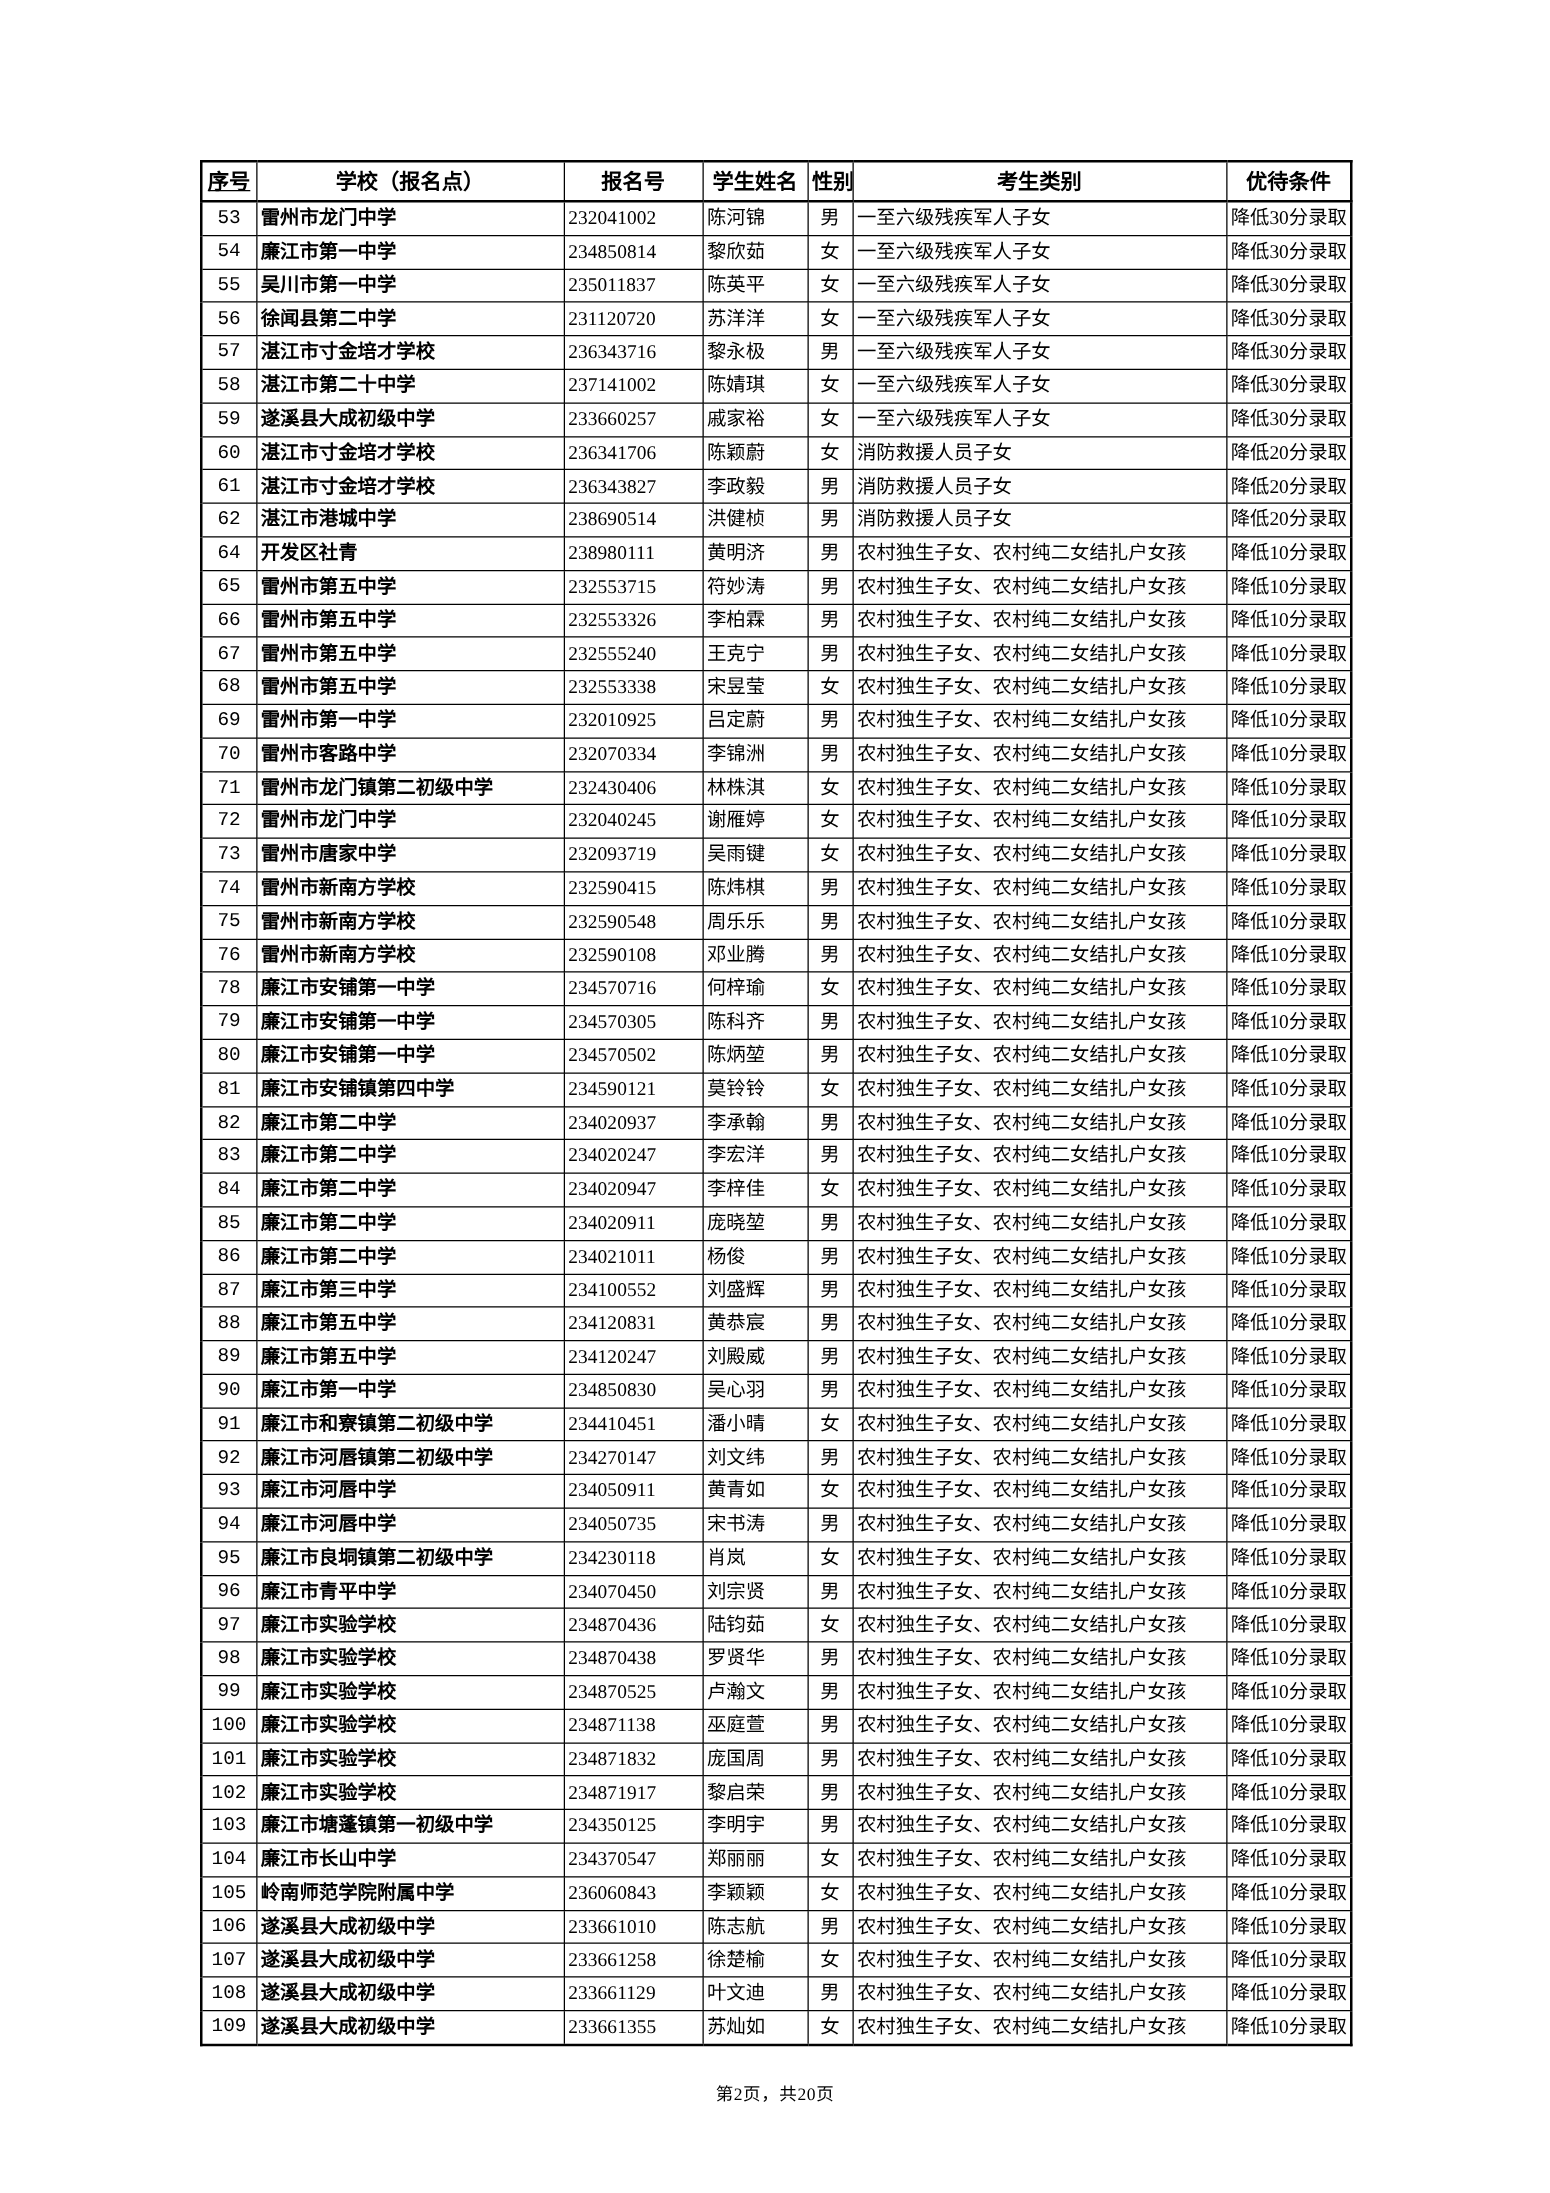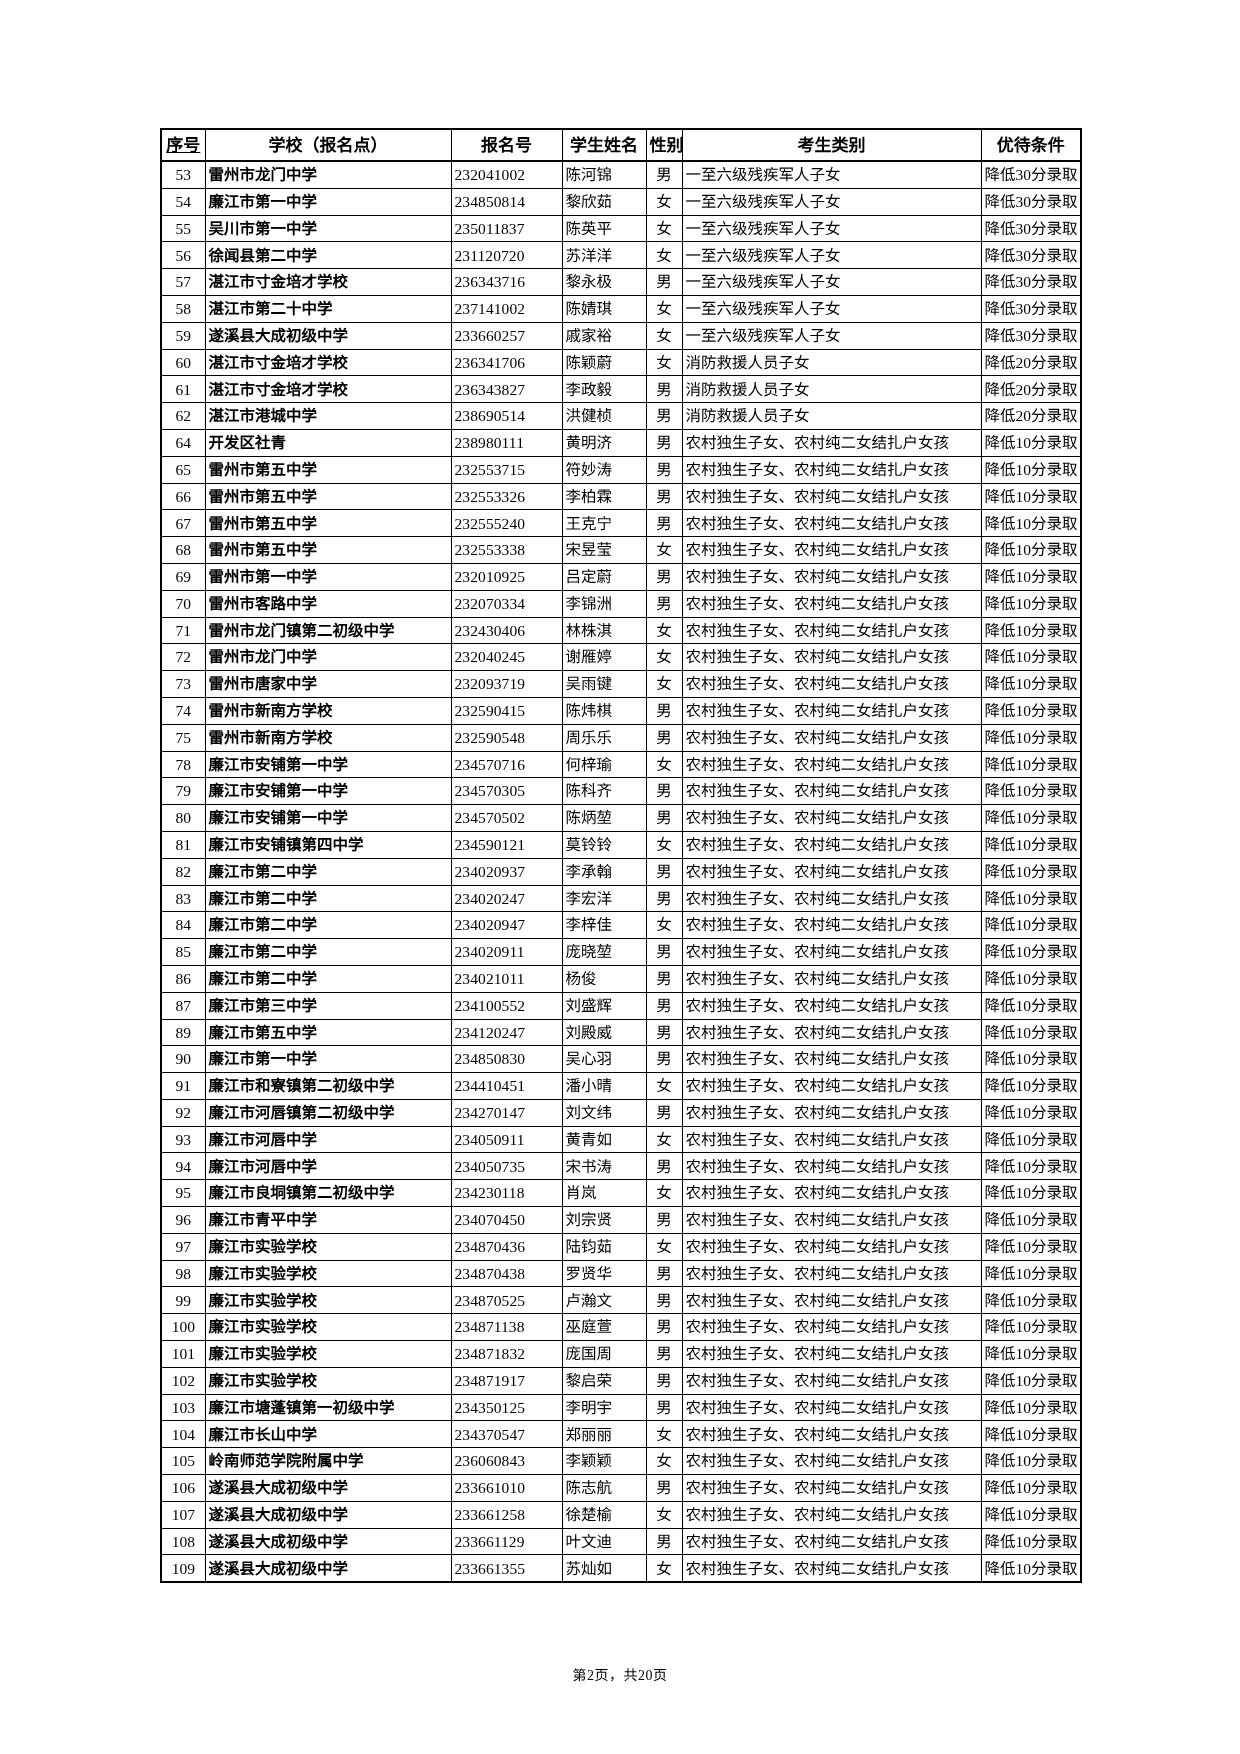--- a/index.html
+++ b/index.html
@@ -66,7 +66,7 @@
   col.c-cat    { width: 299px; }
   col.c-pref   { width: 100px; }
 
-  td.idx   { text-align: center; font-family: Liberation Serif, serif; }
+  td.idx   { text-align: center; font-family: Liberation Mono, monospace; }
   td.school{ text-align: left;  padding-left: 6px; font-weight: bold; }
   td.regno { text-align: left;  padding-left: 5px; letter-spacing: 0.1px; }
   td.name  { text-align: left;  padding-left: 6px; }

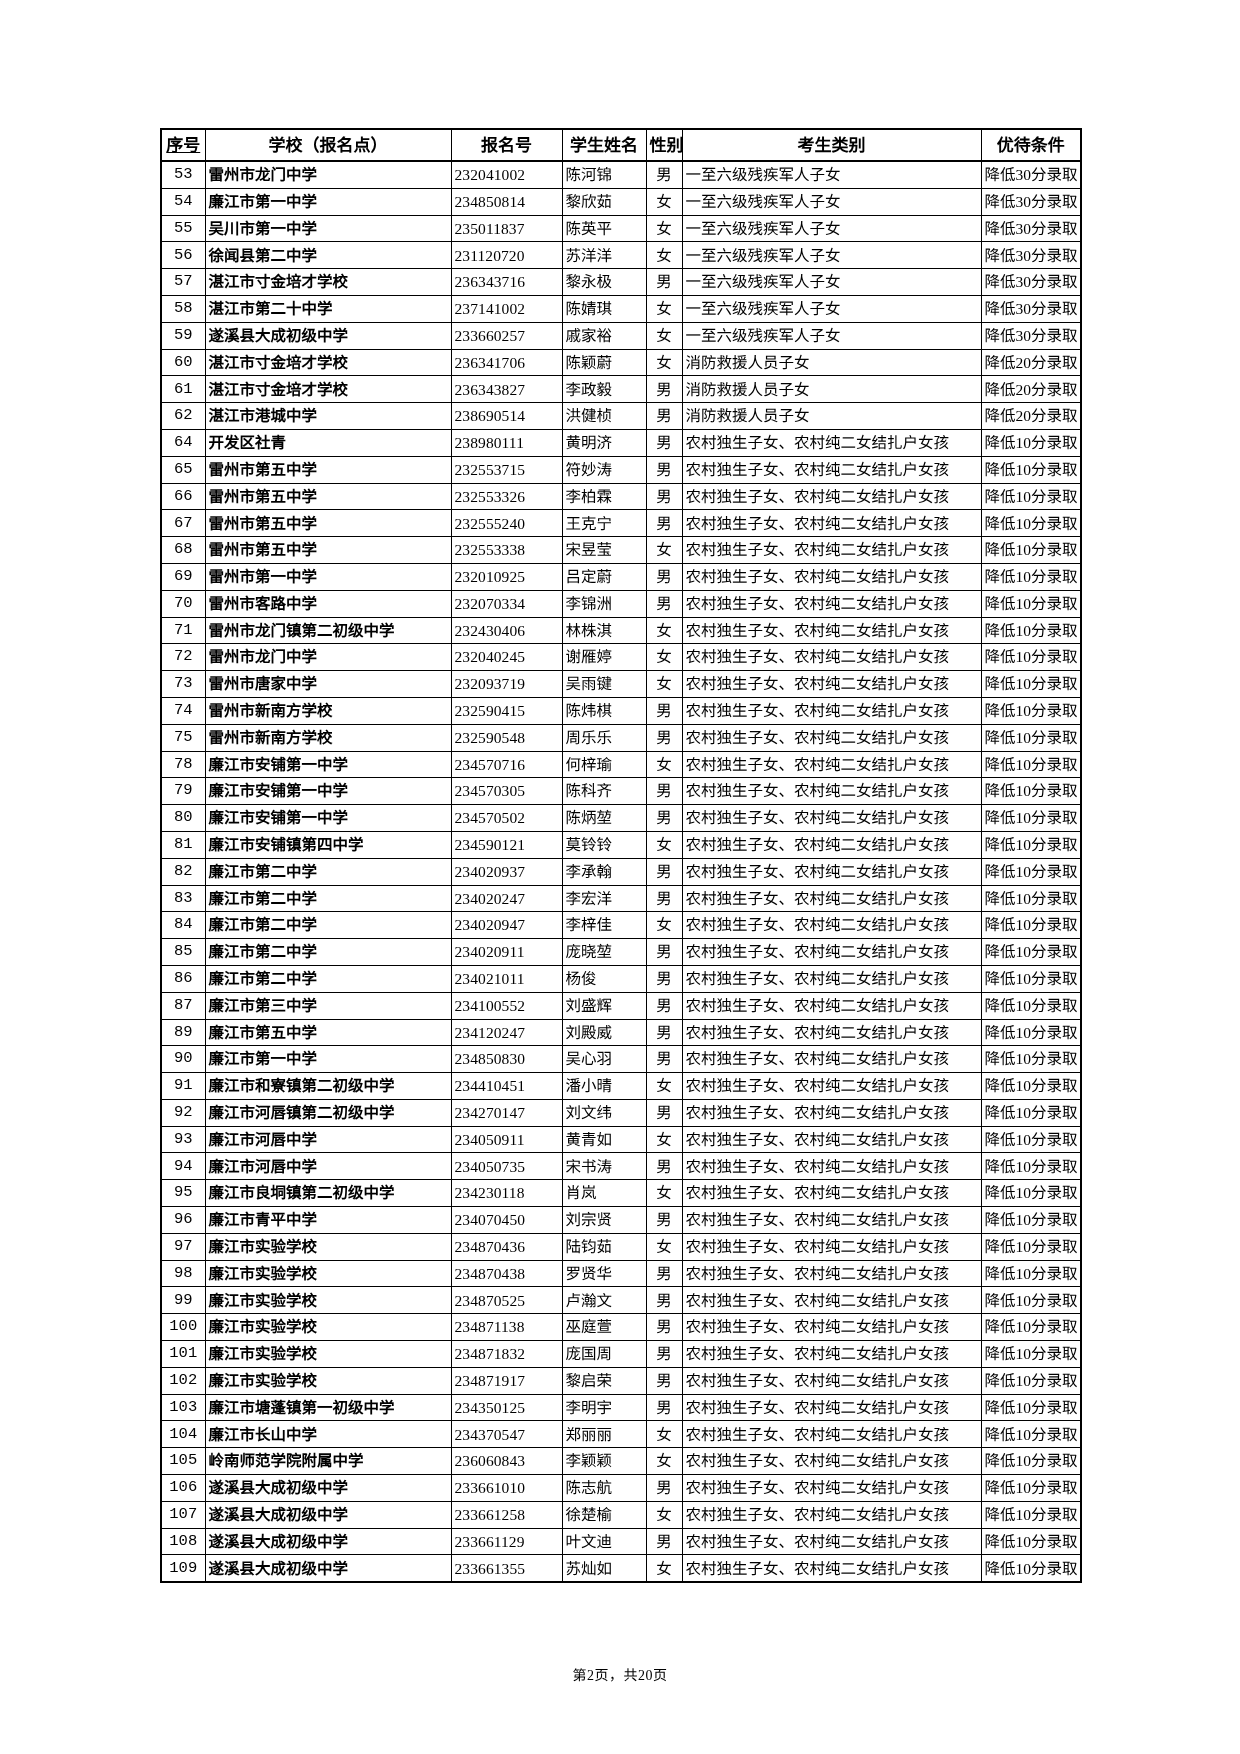--- a/index.html
+++ b/index.html
@@ -310,6 +310,15 @@
             <td class="pref">降低10分录取</td>
           </tr>
           <tr>
+            <td class="idx">76</td>
+            <td class="school">雷州市新南方学校</td>
+            <td class="regno">232590108</td>
+            <td class="name">邓业腾</td>
+            <td class="sex">男</td>
+            <td class="cat">农村独生子女、农村纯二女结扎户女孩</td>
+            <td class="pref">降低10分录取</td>
+          </tr>
+          <tr>
             <td class="idx">78</td>
             <td class="school">廉江市安铺第一中学</td>
             <td class="regno">234570716</td>

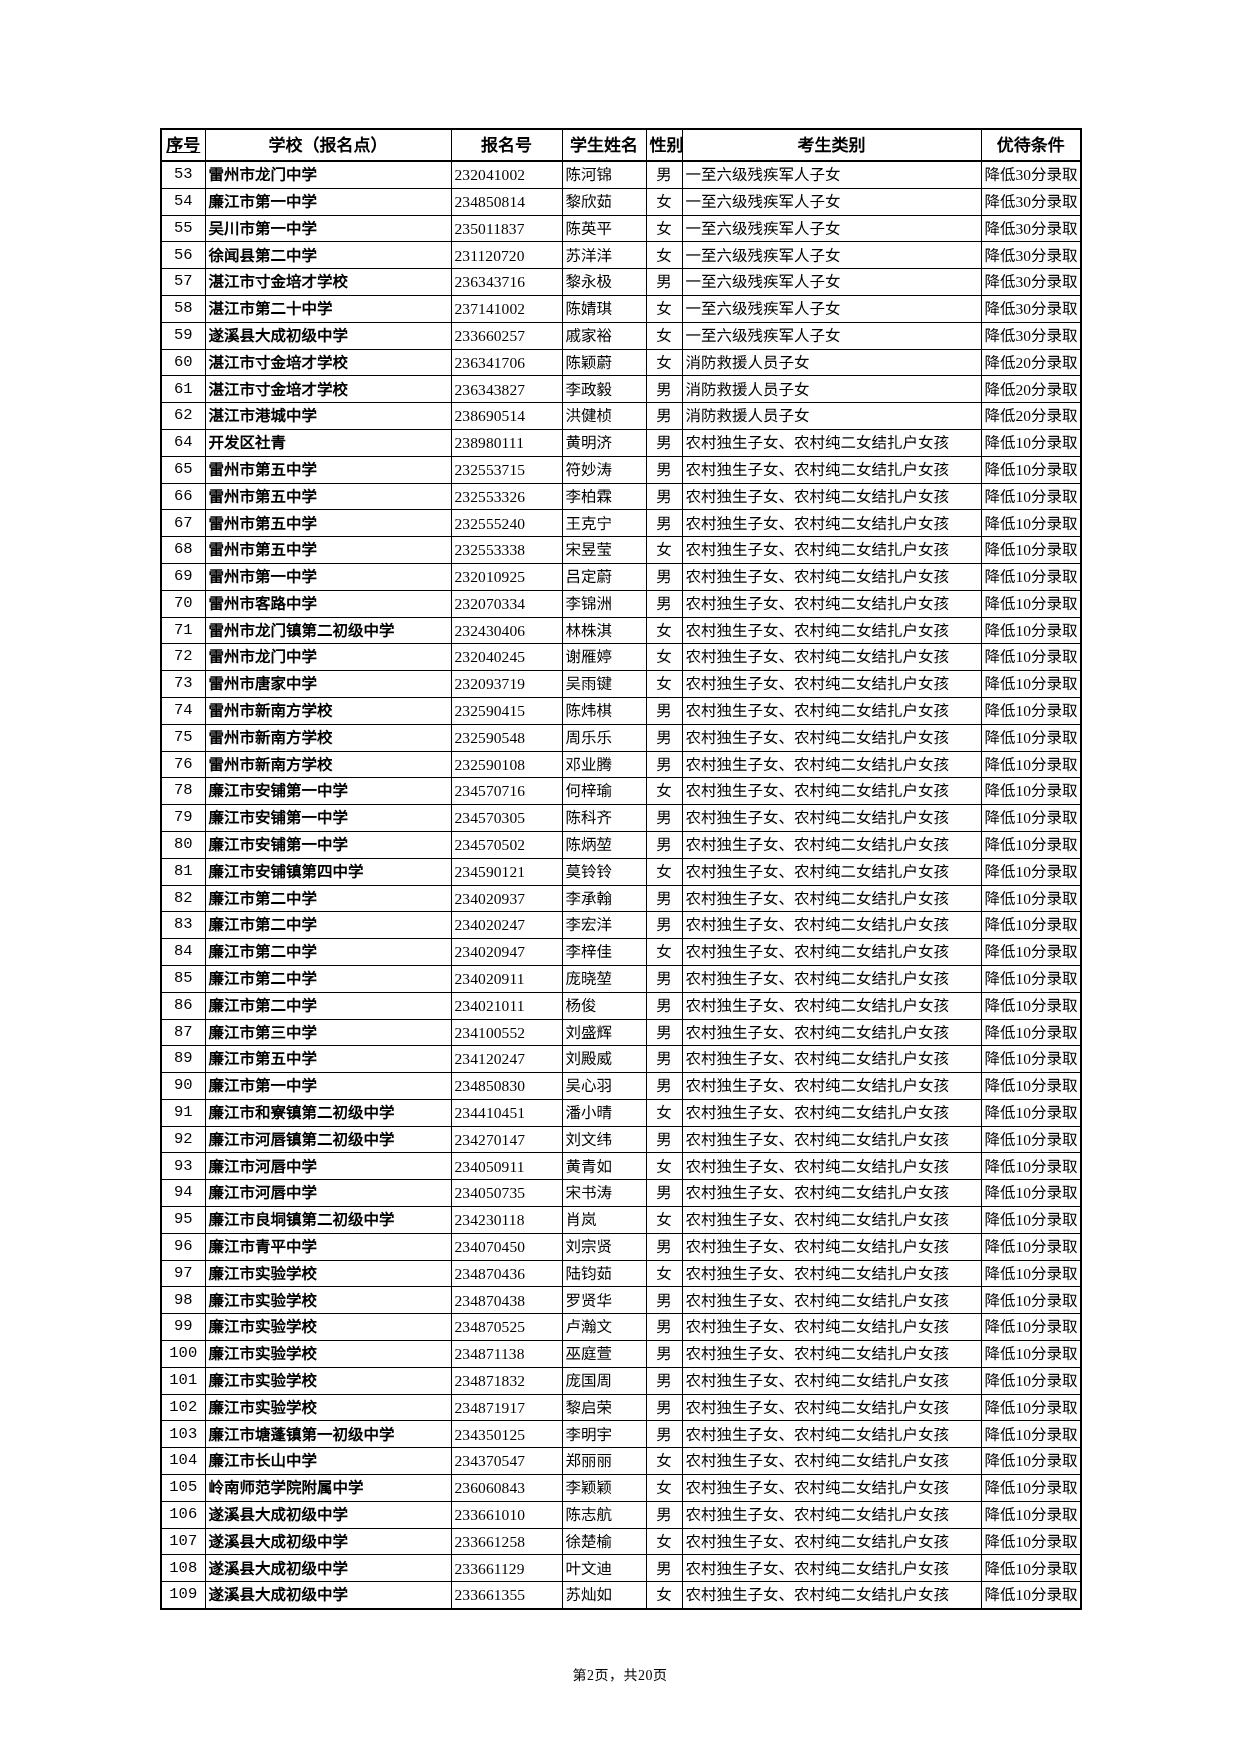--- a/index.html
+++ b/index.html
@@ -409,6 +409,15 @@
             <td class="pref">降低10分录取</td>
           </tr>
           <tr>
+            <td class="idx">88</td>
+            <td class="school">廉江市第五中学</td>
+            <td class="regno">234120831</td>
+            <td class="name">黄恭宸</td>
+            <td class="sex">男</td>
+            <td class="cat">农村独生子女、农村纯二女结扎户女孩</td>
+            <td class="pref">降低10分录取</td>
+          </tr>
+          <tr>
             <td class="idx">89</td>
             <td class="school">廉江市第五中学</td>
             <td class="regno">234120247</td>

